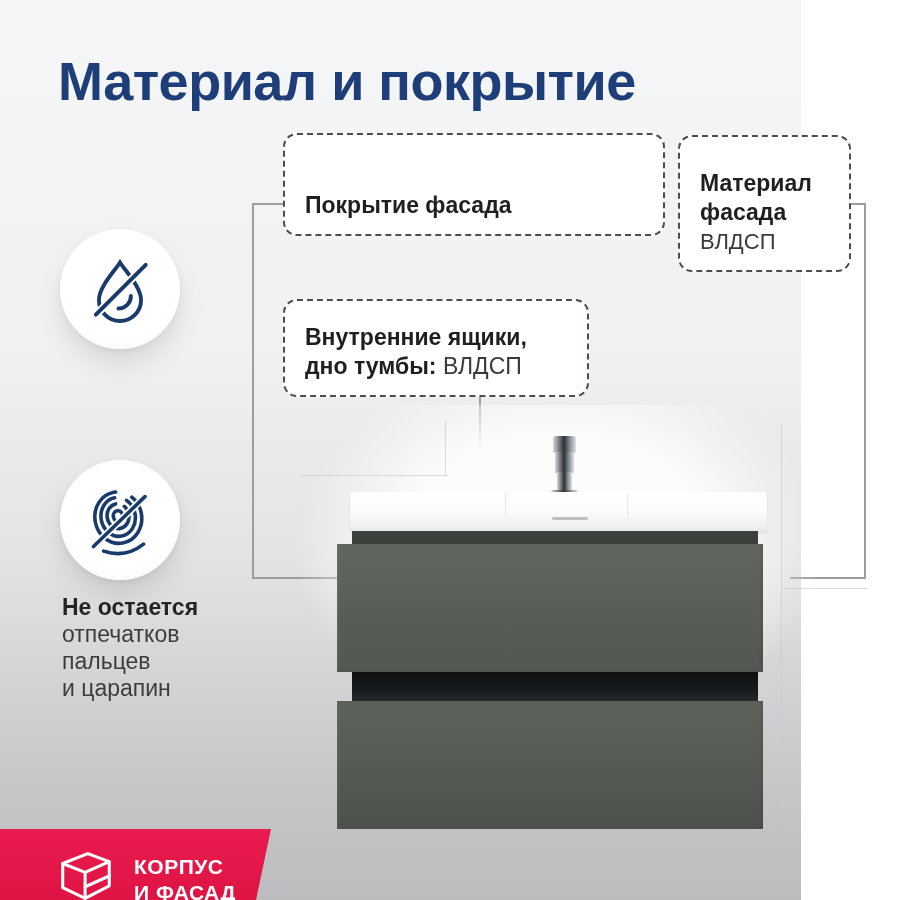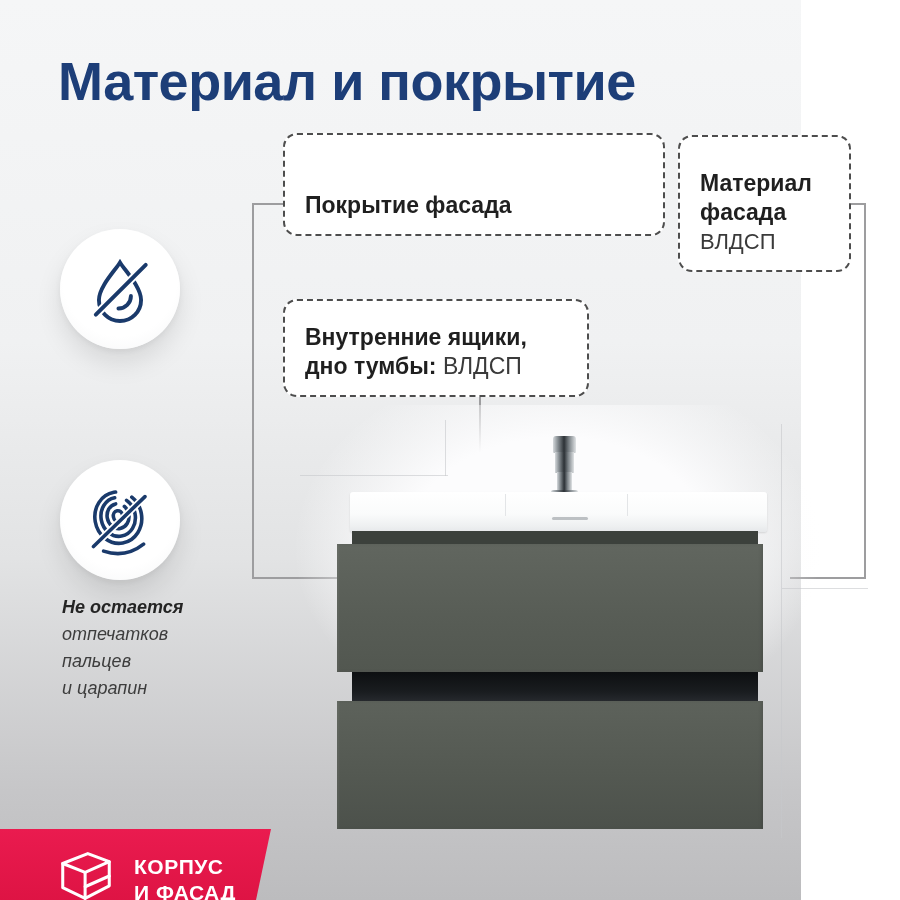--- a/index.html
+++ b/index.html
@@ -133,7 +133,7 @@
       <line x1="16" y1="84" x2="82" y2="20" stroke="#1a3a6b" stroke-width="4.6" stroke-linecap="round"></line>
     </svg>
   </div>
-  <div class="feat-text" style="left:62px;top:594px;font-size:18px;line-height:27px;font-style:italic;">
+  <div class="feat-text" style="left:62px;top:594px;font-size:23px;line-height:27px;">
     <div class="b">Не остается</div>
     <div class="prelines">отпечатков
 пальцев

